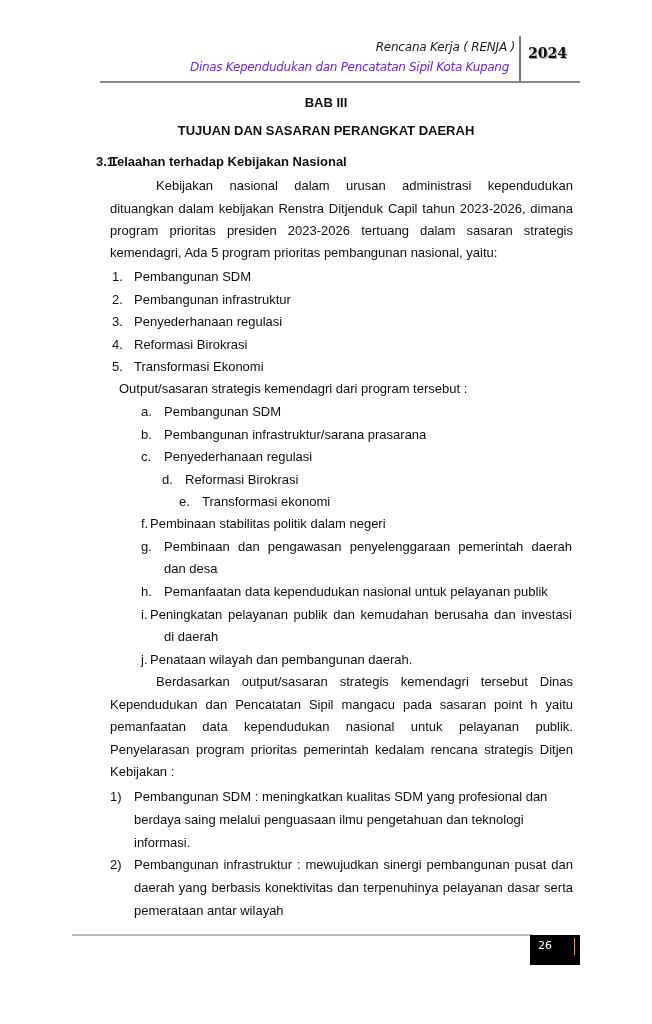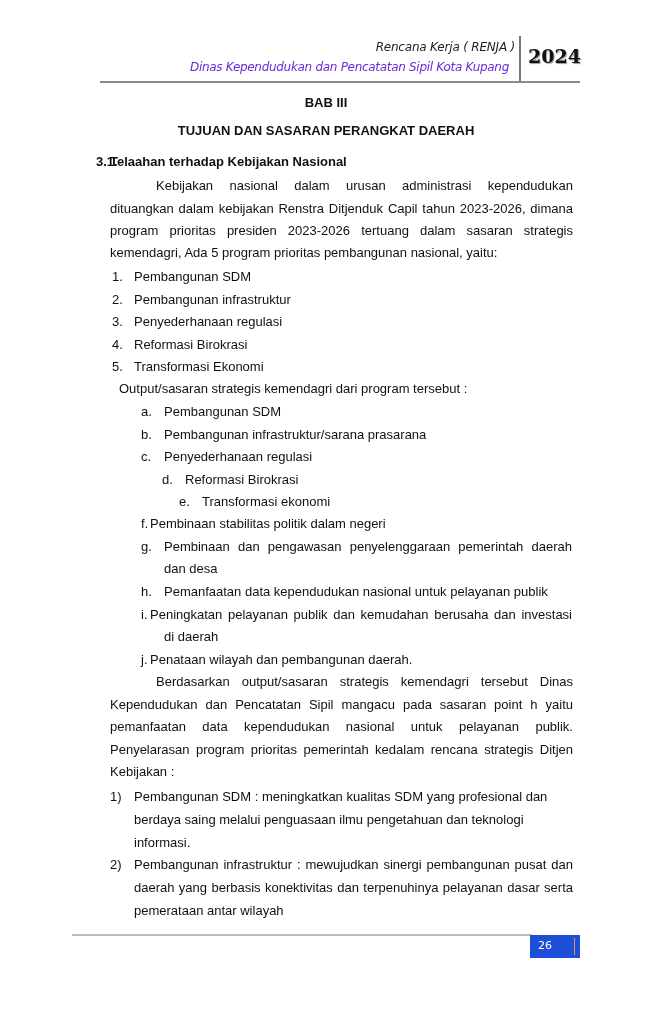--- a/index.html
+++ b/index.html
@@ -11,7 +11,7 @@
                font-style: italic; font-size: 12px; color: #6d28d9; white-space: nowrap; letter-spacing: -0.3px; }
   .hdr-vline { position: absolute; left: 519px; top: 36px; width: 2px; height: 46px; background: #777; }
   .hdr-year { position: absolute; left: 528px; top: 45px; font-family: "DejaVu Serif", serif;
-              font-weight: bold; font-size: 19px; color: #111; text-shadow: 1px 1px 1px #999; }
+              font-weight: bold; font-size: 14px; color: #111; text-shadow: 1px 1px 1px #999; }
   .hdr-hline { position: absolute; left: 100px; top: 81px; width: 480px; height: 2px; background: #8a8a8a; }
 
   .bab { position: absolute; left: 0; width: 652px; top: 95px; text-align: center; font-weight: bold;

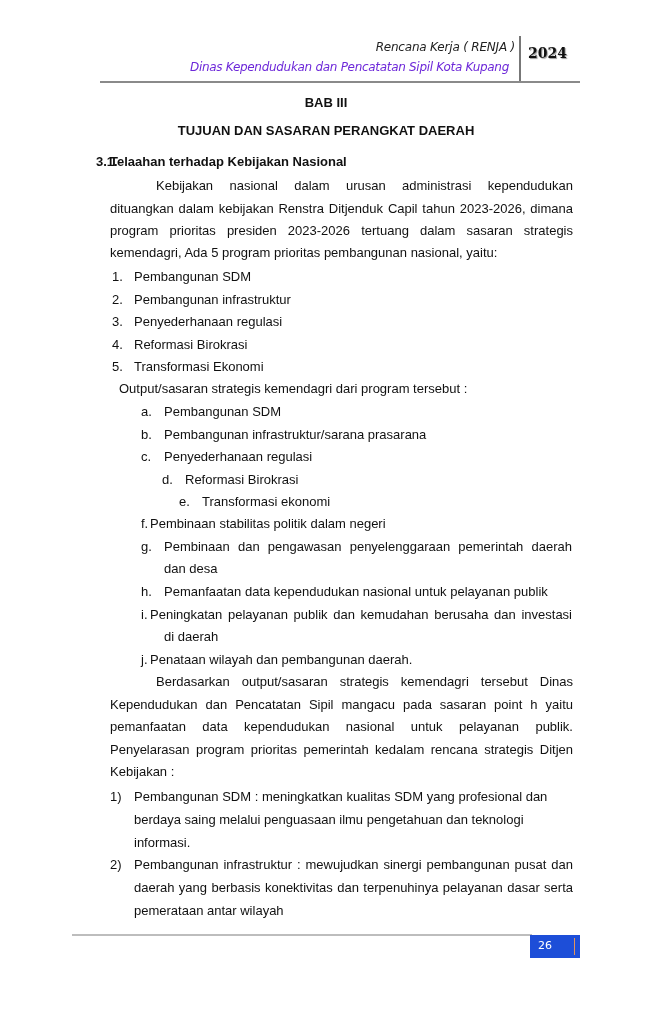--- a/index.html
+++ b/index.html
@@ -25,7 +25,7 @@
   .wrap { position: absolute; font-size: 13px; line-height: 22.5px; text-align: justify; }
 
   .ftr-line { position: absolute; left: 72px; top: 934px; width: 460px; height: 2px; background: #bdbdbd; }
-  .ftr-box { position: absolute; left: 530px; top: 935px; width: 50px; height: 23px; background: #1d4ed8; }
+  .ftr-box { position: absolute; left: 530px; top: 935px; width: 50px; height: 30px; background: #000000; }
   .ftr-num { position: absolute; left: 8px; top: 4px; color: #fff; font-size: 11px; font-family: "DejaVu Sans", sans-serif; }
   .ftr-tick { position: absolute; left: 44px; top: 3px; width: 1px; height: 17px; background: #e0935f; }
 </style>

